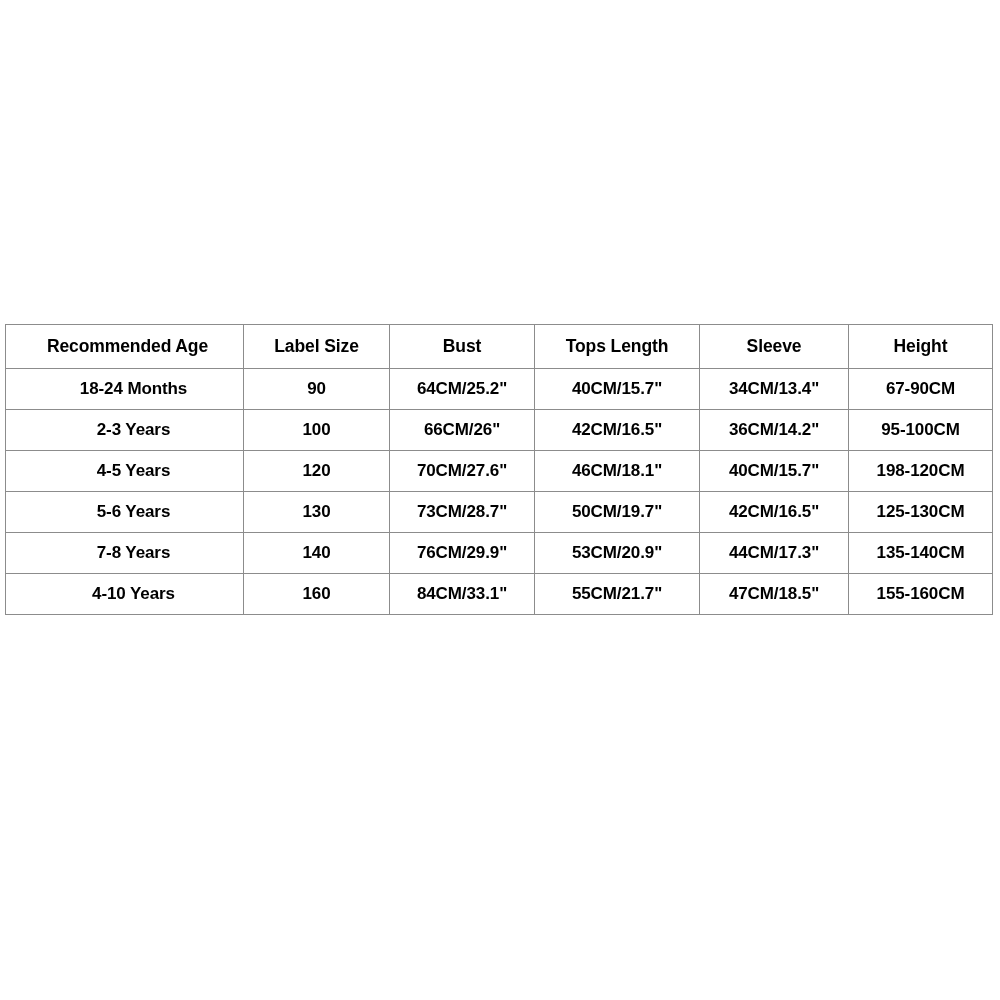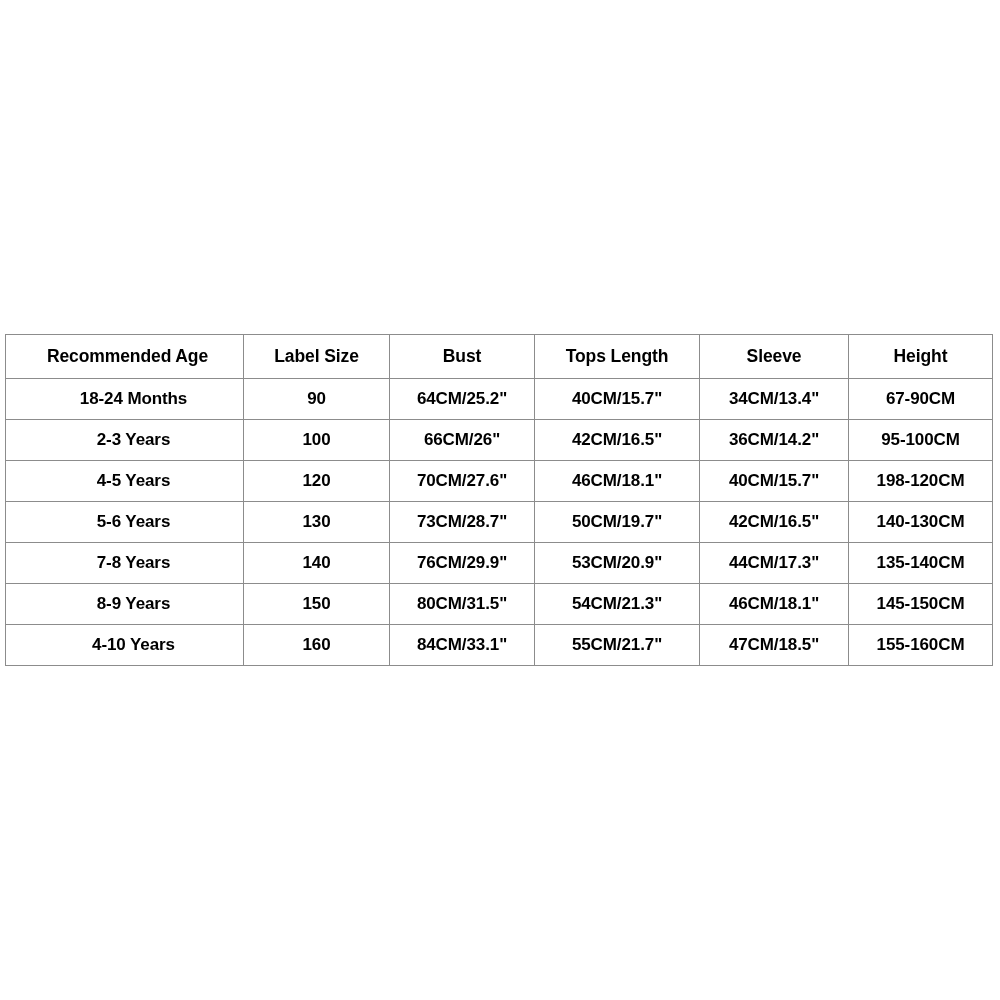--- a/index.html
+++ b/index.html
@@ -19,7 +19,7 @@
   #size-chart-wrap {
     position: absolute;
     left: 5px;
-    top: 334px;
+    top: 324px;
     width: 987px;
   }
 

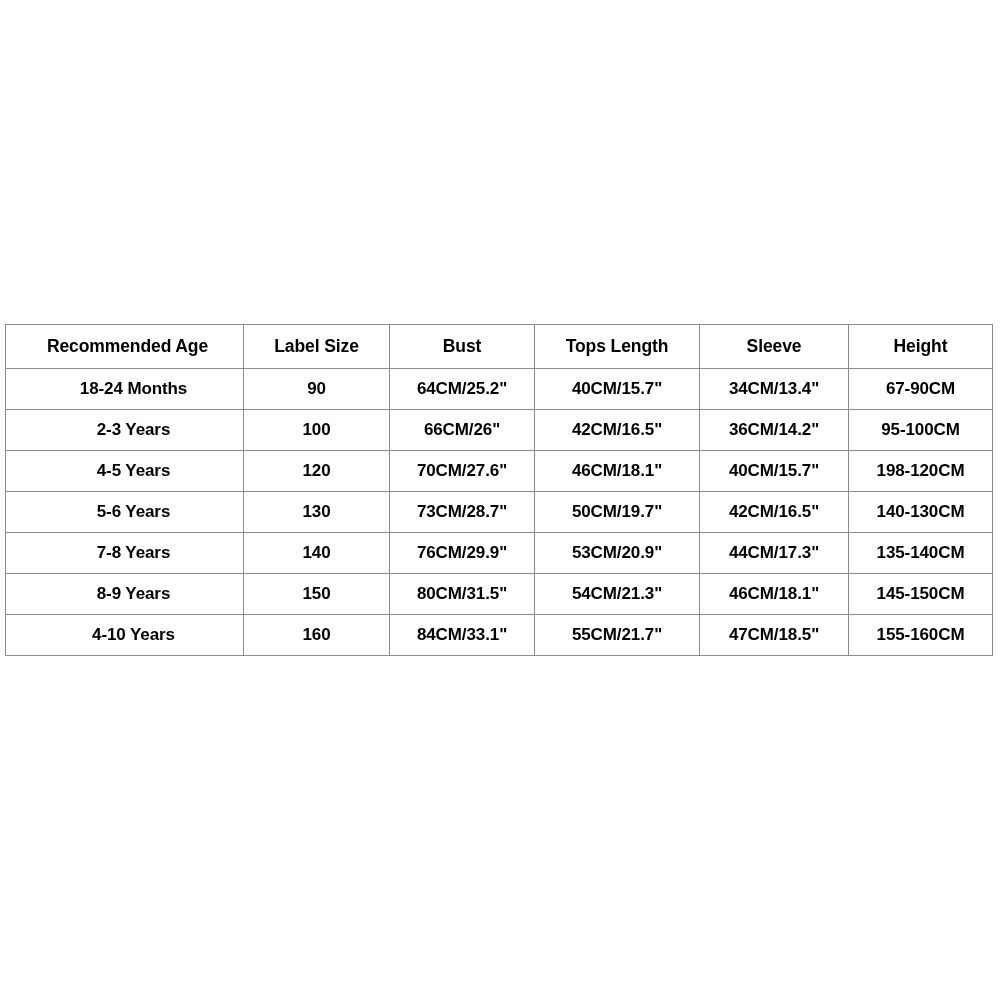--- a/index.html
+++ b/index.html
@@ -127,7 +127,7 @@
           <td>73CM/28.7"</td>
           <td>50CM/19.7"</td>
           <td>42CM/16.5"</td>
-          <td>140-130CM</td>
+          <td>125-130CM</td>
         </tr>
         <tr>
           <td class="col-age">7-8 Years</td>

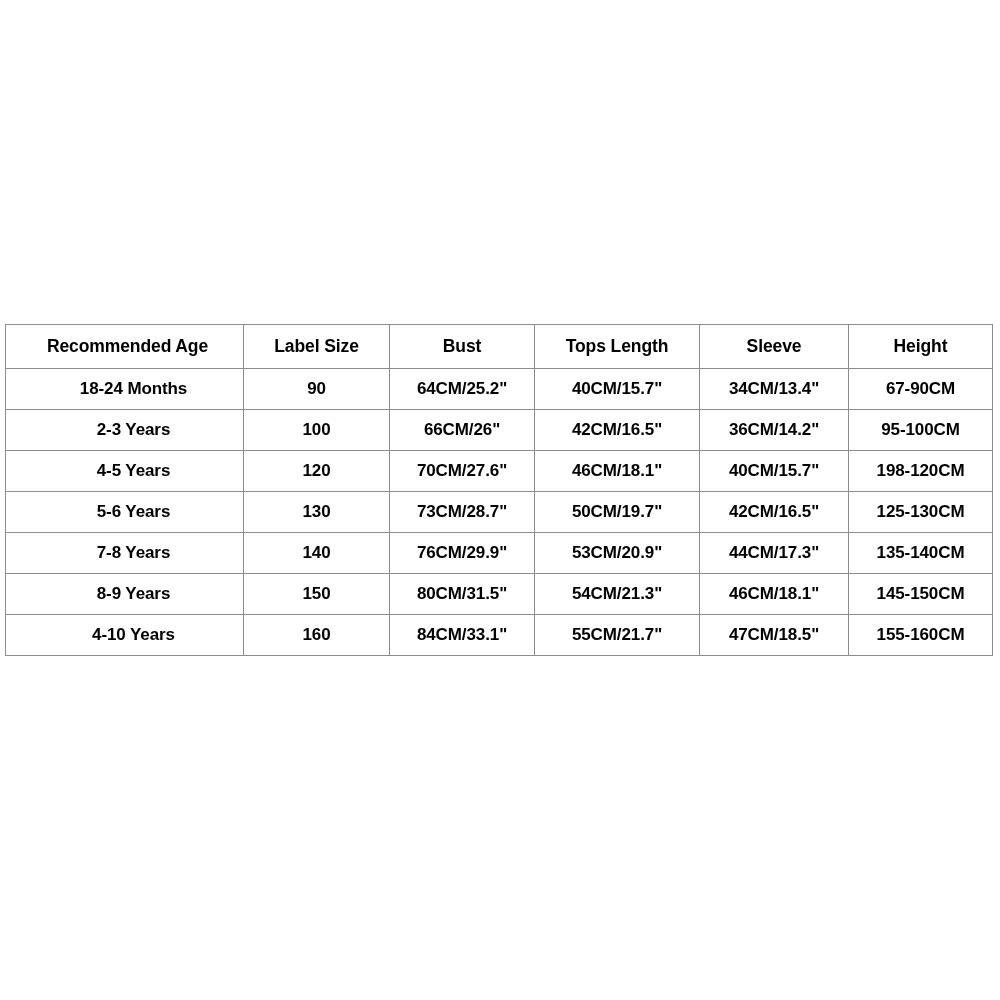--- a/index.html
+++ b/index.html
@@ -138,14 +138,6 @@
           <td>135-140CM</td>
         </tr>
         <tr>
-          <td class="col-age">8-9 Years</td>
-          <td>150</td>
-          <td>80CM/31.5"</td>
-          <td>54CM/21.3"</td>
-          <td>46CM/18.1"</td>
-          <td>145-150CM</td>
-        </tr>
-        <tr>
           <td class="col-age">4-10 Years</td>
           <td>160</td>
           <td>84CM/33.1"</td>

